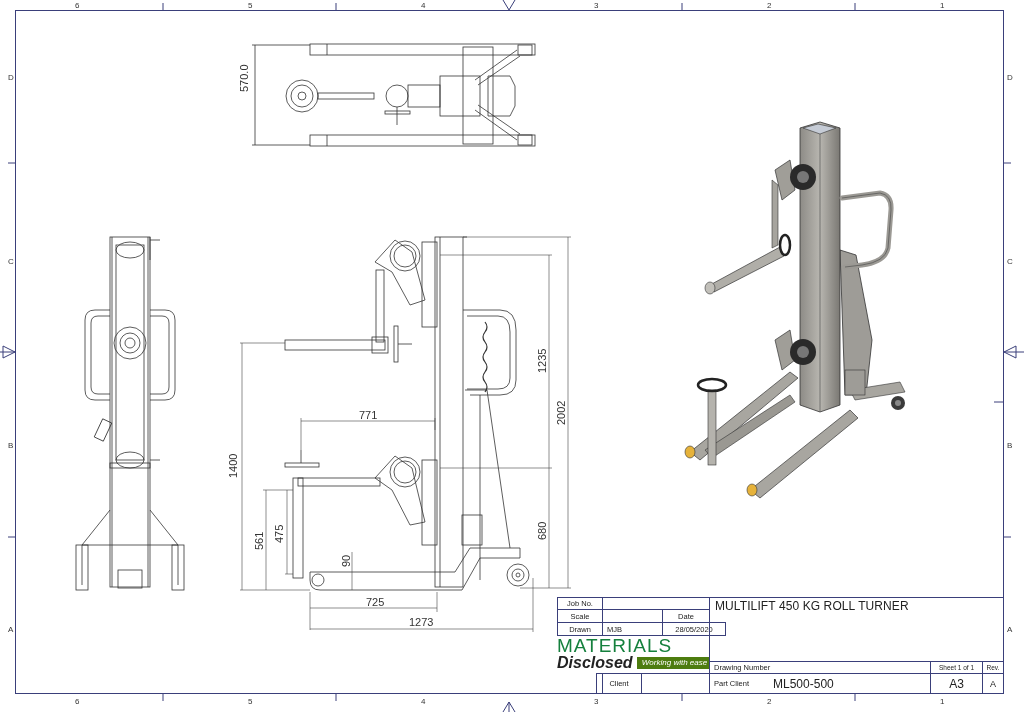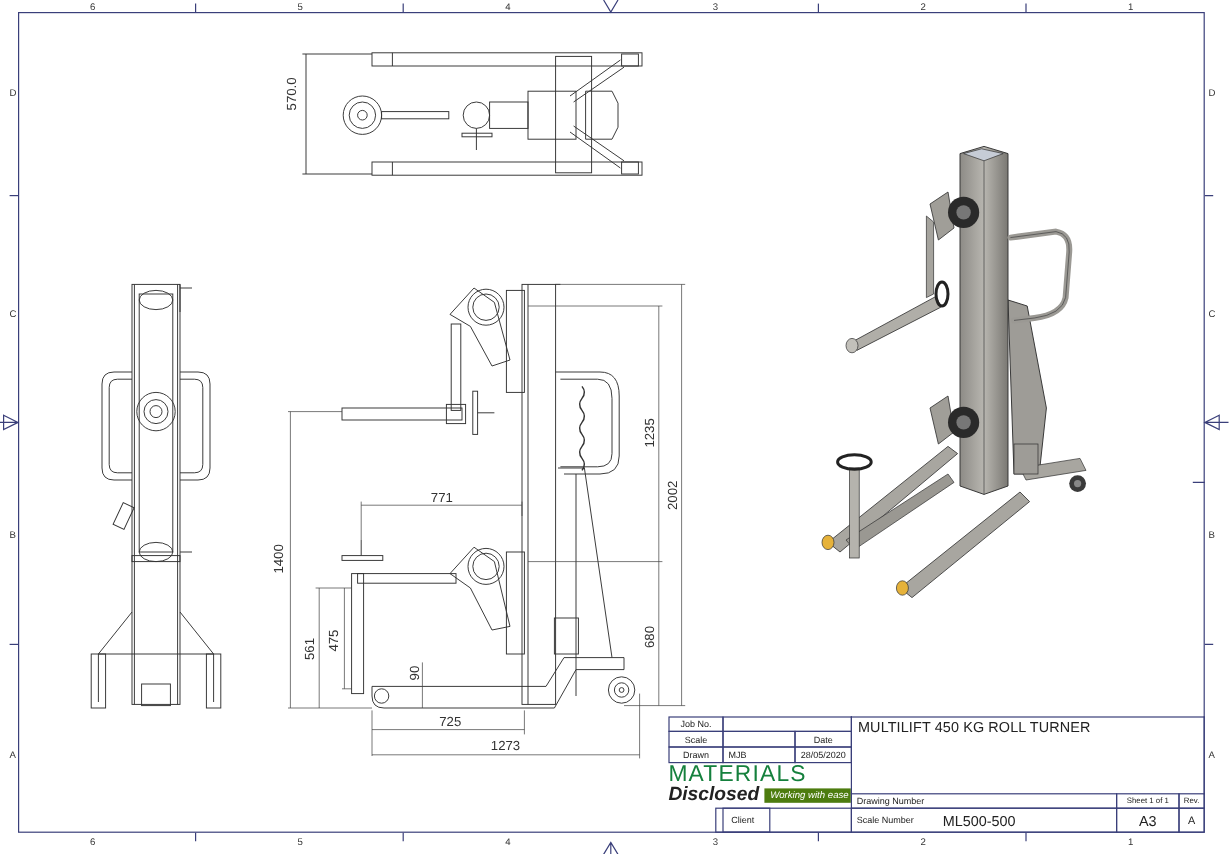--- a/index.html
+++ b/index.html
@@ -296,7 +296,7 @@
     <div class="cell" style="left:105px;top:12px;width:48px;height:14px;">Date</div>
     <div class="cell" style="left:0;top:25px;width:46px;height:14px;">Drawn</div>
     <div class="cell left" style="left:45px;top:25px;width:61px;height:14px;">MJB</div>
-    <div class="cell" style="left:105px;top:25px;width:48px;height:14px;text-align:center;">28/05/2020</div>
+    <div class="cell" style="left:105px;top:25px;width:64px;height:14px;text-align:center;">28/05/2020</div>
 
     <div class="logo-materials">MATERIALS</div>
     <div class="logo-handling">Disclosed</div>

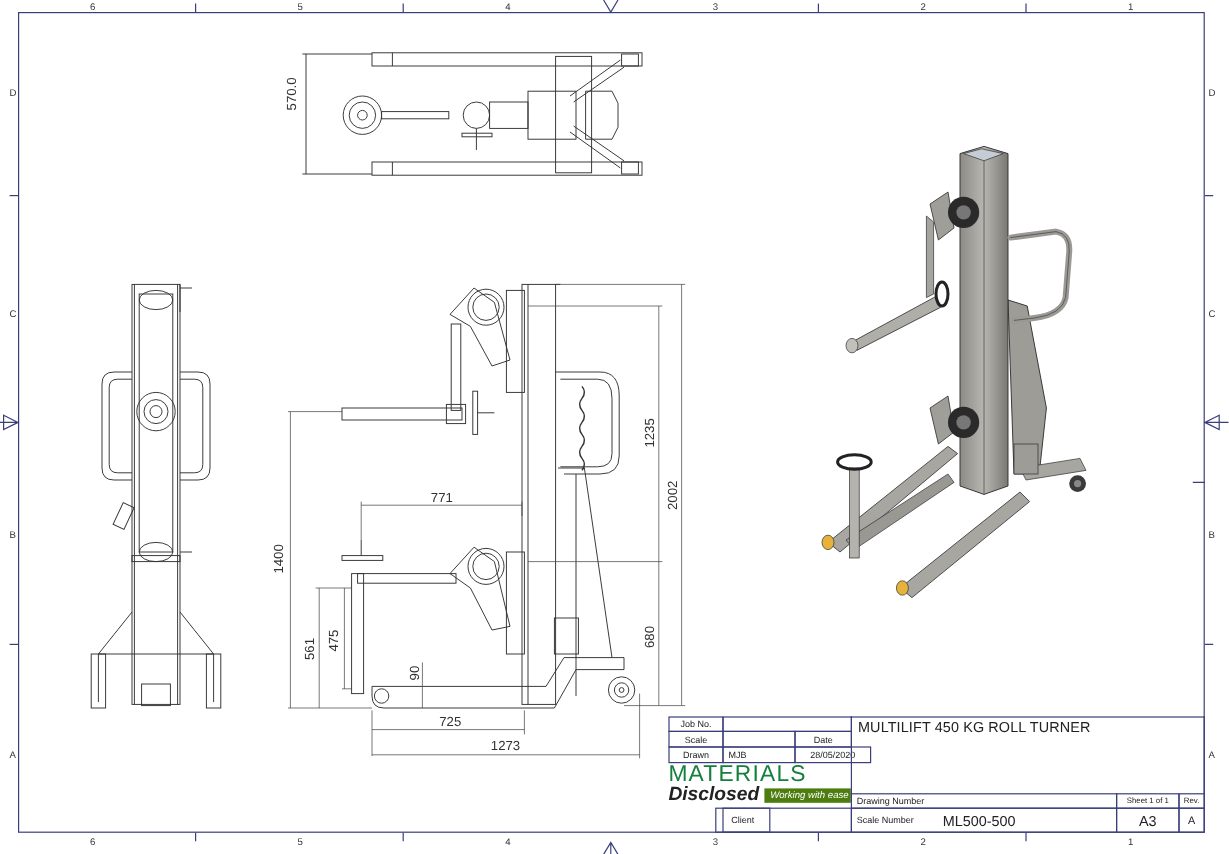--- a/index.html
+++ b/index.html
@@ -313,7 +313,7 @@
     <div class="cell" style="left:425px;top:64px;width:22px;height:13px;font-size:6.5px;">Rev.</div>
 
     <div class="cell left" style="left:152px;top:76px;width:222px;height:21px;">
-      <span>Scale Number</span>
+      <span>Part Client</span>
       <span class="part-num" style="margin-left:24px;">ML500-500</span>
     </div>
     <div class="cell a3" style="left:373px;top:76px;width:53px;height:21px;">A3</div>

